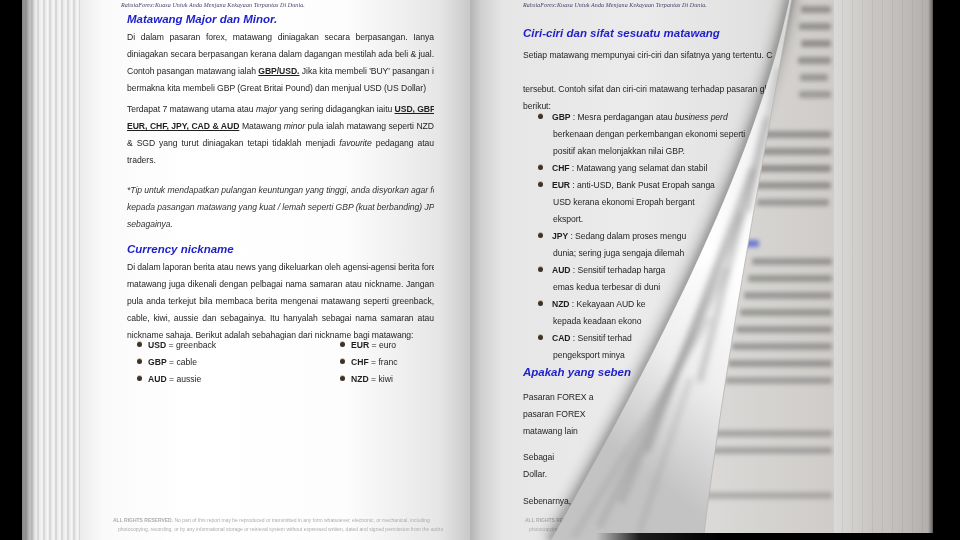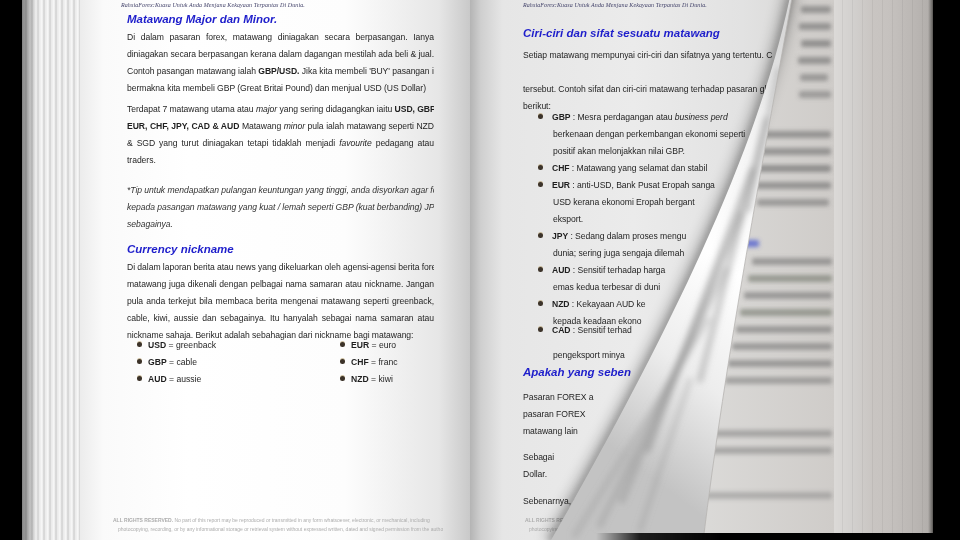--- a/index.html
+++ b/index.html
@@ -35,7 +35,7 @@
   .nick{position:absolute;font-size:8.6px;color:#1f1f1f;white-space:nowrap;}
   .nick .blt{margin-right:6px;}
   .foot{position:absolute;font-size:5px;line-height:6px;color:#adadad;white-space:nowrap;overflow:hidden;}
-  .b{font-weight:bold;}
+  .b{font-weight:bold;text-decoration:underline;}
   .i{font-style:italic;}
   
   svg.curl{position:absolute;left:0;top:0;pointer-events:none;}

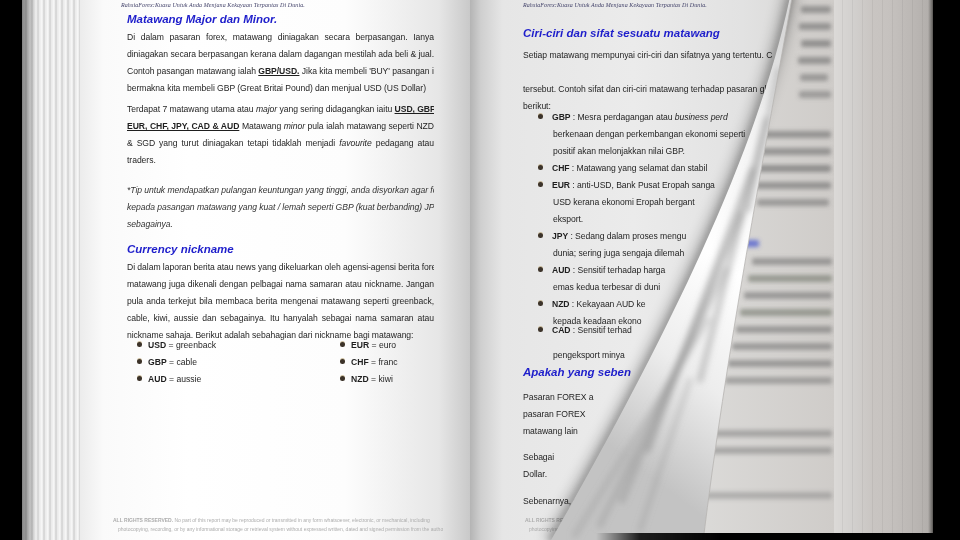--- a/index.html
+++ b/index.html
@@ -113,7 +113,7 @@
   <div class="rln cur" style="top:299px"><span class="blt"></span><b>NZD</b><span><span> : Kekayaan AUD ke</span></span></div>
   <div class="rln cont" style="top:316px">kepada keadaan ekono</div>
 
-  <div class="rln cur" style="top:325px"><span class="blt"></span><b>CAD</b><span><span> : Sensitif terhad</span></span></div>
+  <div class="rln cur" style="top:333px"><span class="blt"></span><b>CAD</b><span><span> : Sensitif terhad</span></span></div>
   <div class="rln cont" style="top:350px">pengeksport minya</div>
 
   <div class="h1" style="left:0;top:366px">Apakah yang seben</div>

